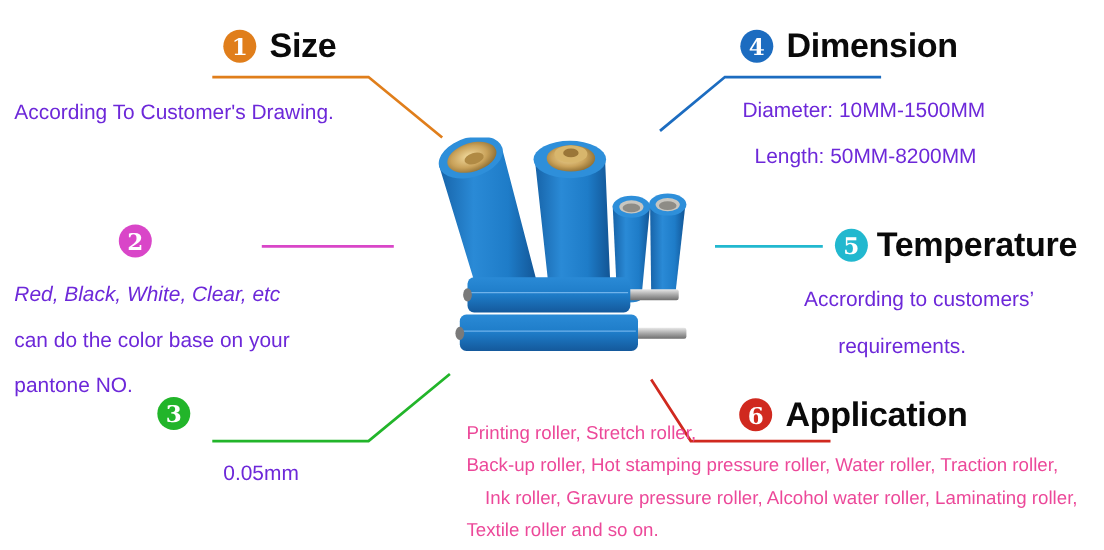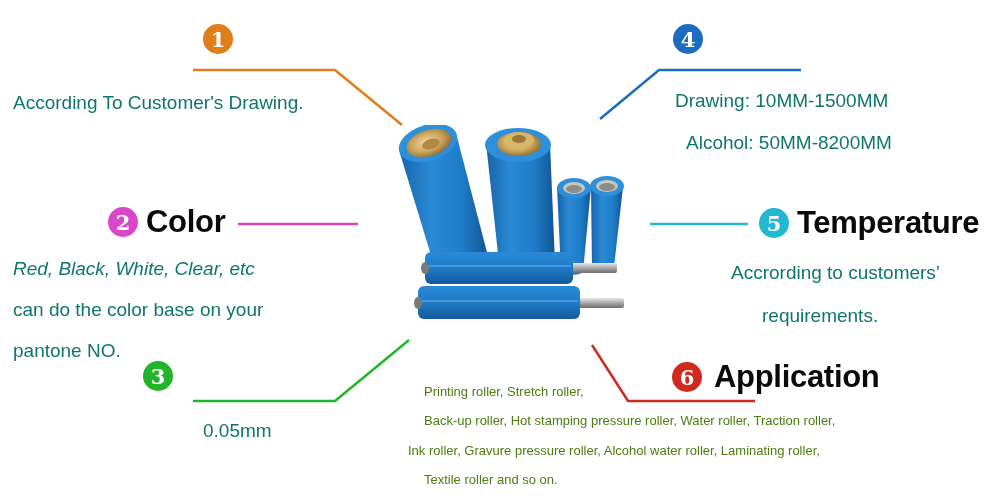--- a/index.html
+++ b/index.html
@@ -40,6 +40,7 @@
 
 <div class="heading" style="left:203px; top:24px;">
   <div class="badge" style="background:#E07E1B;">1</div>
+  <span class="title">Size</span>
 </div>
 <div class="body-text" style="left:13px; top:92px;">According To Customer's Drawing.</div>
 

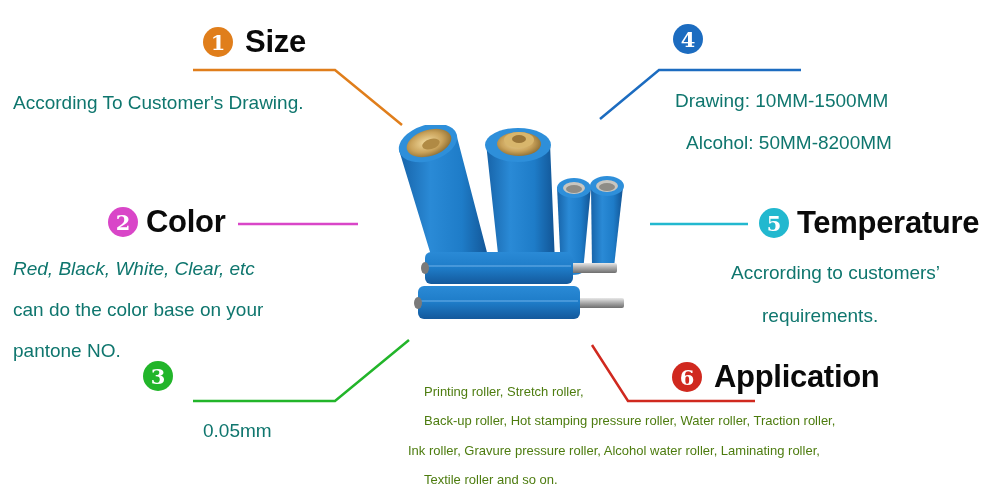--- a/index.html
+++ b/index.html
@@ -59,6 +59,7 @@
 
 <div class="heading" style="left:673px; top:24px;">
   <div class="badge" style="background:#1C6CC0;">4</div>
+  <span class="title">Dimension</span>
 </div>
 <div class="body-text" style="left:675px; top:90px;">Drawing: 10MM-1500MM</div>
 <div class="body-text" style="left:686px; top:132px;">Alcohol: 50MM-8200MM</div>

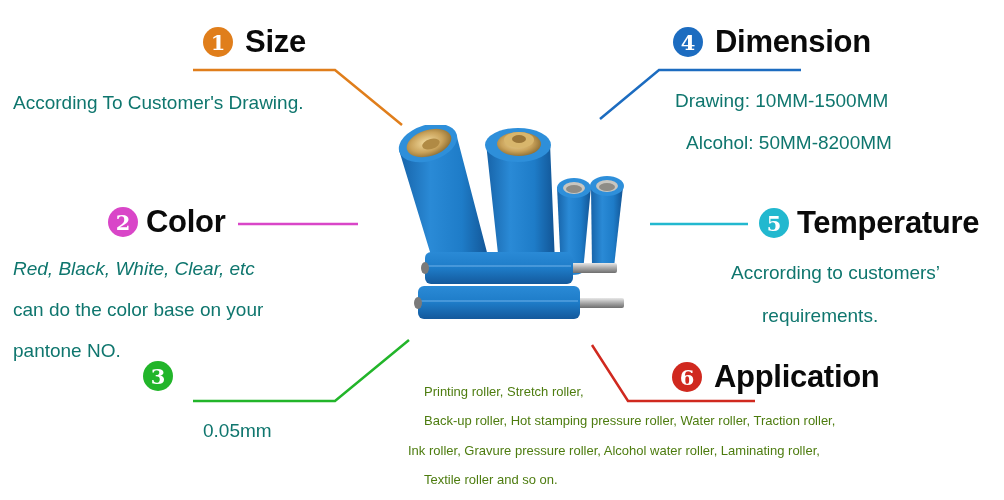--- a/index.html
+++ b/index.html
@@ -13,7 +13,7 @@
     margin-right: 12px; line-height: 1;
   }
   .title { font-weight: bold; font-size: 31px; color: #0a0a0a; letter-spacing: -0.3px; }
-  .body-text { position: absolute; font-size: 19px; color: #0f766e; white-space: nowrap; }
+  .body-text { position: absolute; font-size: 19px; color: #6d28d9; white-space: nowrap; }
   .small-text { position: absolute; font-size: 13px; color: #4d7c0f; white-space: nowrap; }
 
   svg.lines { position: absolute; left: 0; top: 0; }

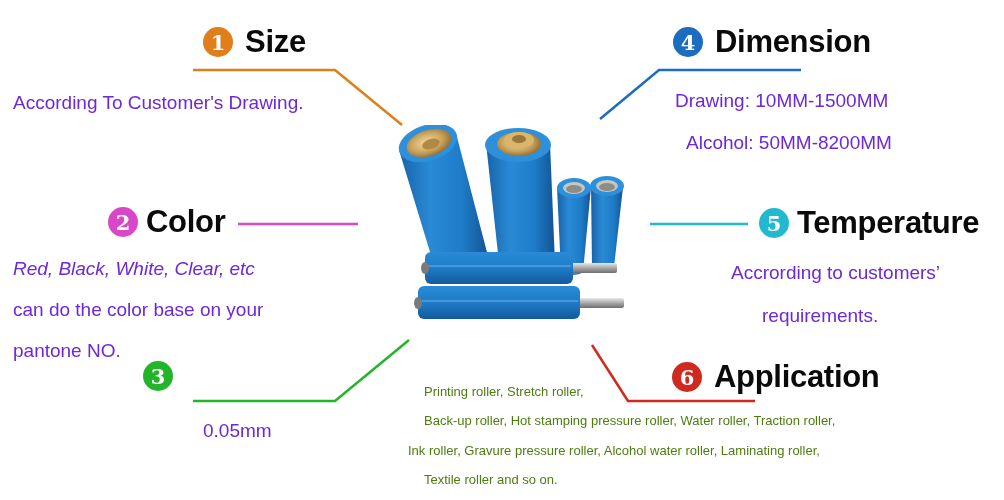--- a/index.html
+++ b/index.html
@@ -61,7 +61,7 @@
   <div class="badge" style="background:#1C6CC0;">4</div>
   <span class="title">Dimension</span>
 </div>
-<div class="body-text" style="left:675px; top:90px;">Drawing: 10MM-1500MM</div>
+<div class="body-text" style="left:675px; top:90px;">Diameter: 10MM-1500MM</div>
 <div class="body-text" style="left:686px; top:132px;">Alcohol: 50MM-8200MM</div>
 
 <div class="heading" style="left:759px; top:205px;">

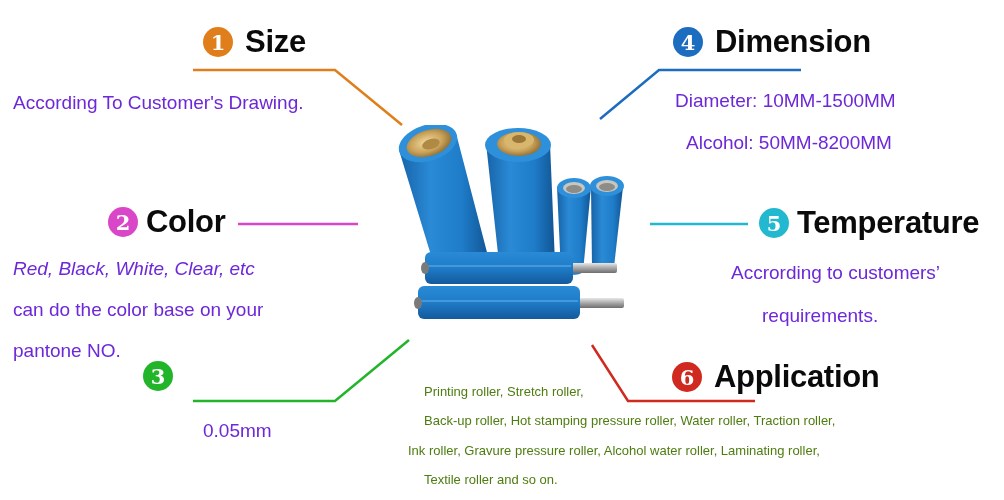--- a/index.html
+++ b/index.html
@@ -62,7 +62,7 @@
   <span class="title">Dimension</span>
 </div>
 <div class="body-text" style="left:675px; top:90px;">Diameter: 10MM-1500MM</div>
-<div class="body-text" style="left:686px; top:132px;">Alcohol: 50MM-8200MM</div>
+<div class="body-text" style="left:686px; top:132px;">Length: 50MM-8200MM</div>
 
 <div class="heading" style="left:759px; top:205px;">
   <div class="badge" style="background:#22B8CF; margin-right:8px;">5</div>

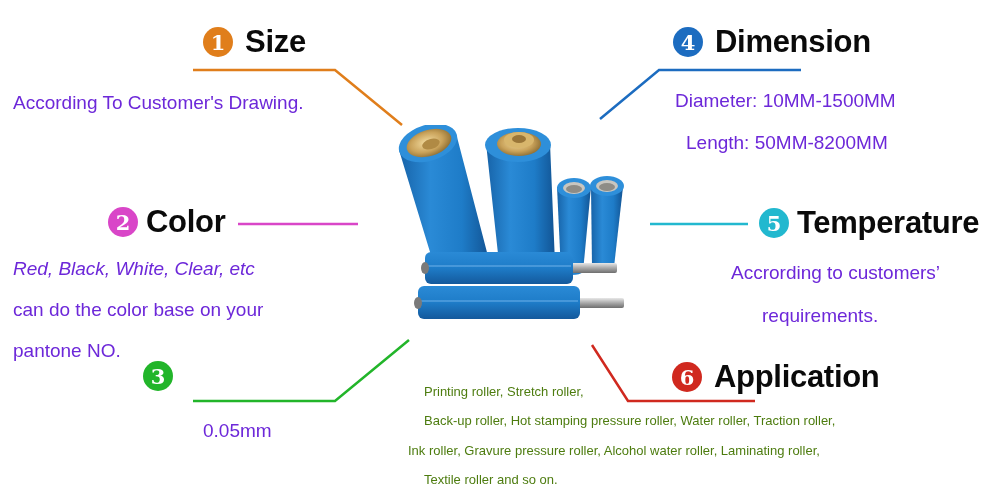--- a/index.html
+++ b/index.html
@@ -46,7 +46,6 @@
 
 <div class="heading" style="left:108px; top:204px;">
   <div class="badge" style="background:#D946C8; margin-right:8px;">2</div>
-  <span class="title">Color</span>
 </div>
 <div class="body-text" style="left:13px; top:258px;font-style:italic;">Red, Black, White, Clear, etc</div>
 <div class="body-text" style="left:13px; top:299px;">can do the color base on your</div>

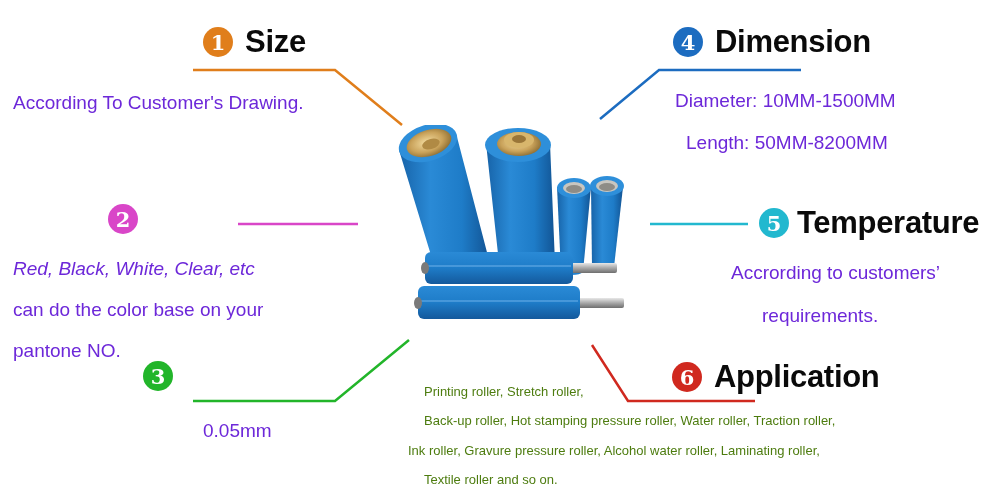--- a/index.html
+++ b/index.html
@@ -14,7 +14,7 @@
   }
   .title { font-weight: bold; font-size: 31px; color: #0a0a0a; letter-spacing: -0.3px; }
   .body-text { position: absolute; font-size: 19px; color: #6d28d9; white-space: nowrap; }
-  .small-text { position: absolute; font-size: 13px; color: #4d7c0f; white-space: nowrap; }
+  .small-text { position: absolute; font-size: 17px; color: #ec4899; white-space: nowrap; }
 
   svg.lines { position: absolute; left: 0; top: 0; }
 

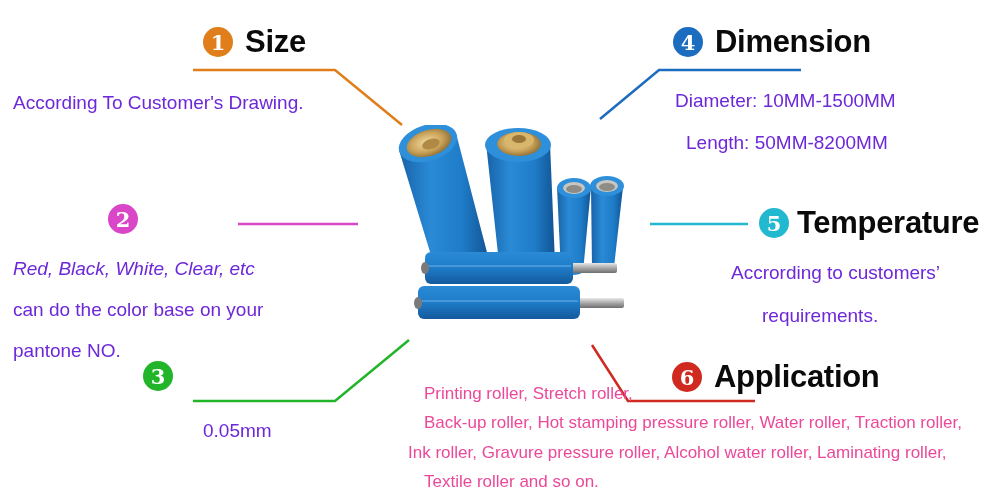--- a/index.html
+++ b/index.html
@@ -76,7 +76,7 @@
 </div>
 <div class="small-text" style="left:424px; top:384px;">Printing roller, Stretch roller,</div>
 <div class="small-text" style="left:424px; top:413px;">Back-up roller, Hot stamping pressure roller, Water roller, Traction roller,</div>
-<div class="small-text" style="left:408px; top:443px;text-align:right;">Ink roller, Gravure pressure roller, Alcohol water roller, Laminating roller,</div>
+<div class="small-text" style="left:441px; top:443px;text-align:right;">Ink roller, Gravure pressure roller, Alcohol water roller, Laminating roller,</div>
 <div class="small-text" style="left:424px; top:472px;">Textile roller and so on.</div>
 
 <svg class="product" viewBox="0 0 255 210">

